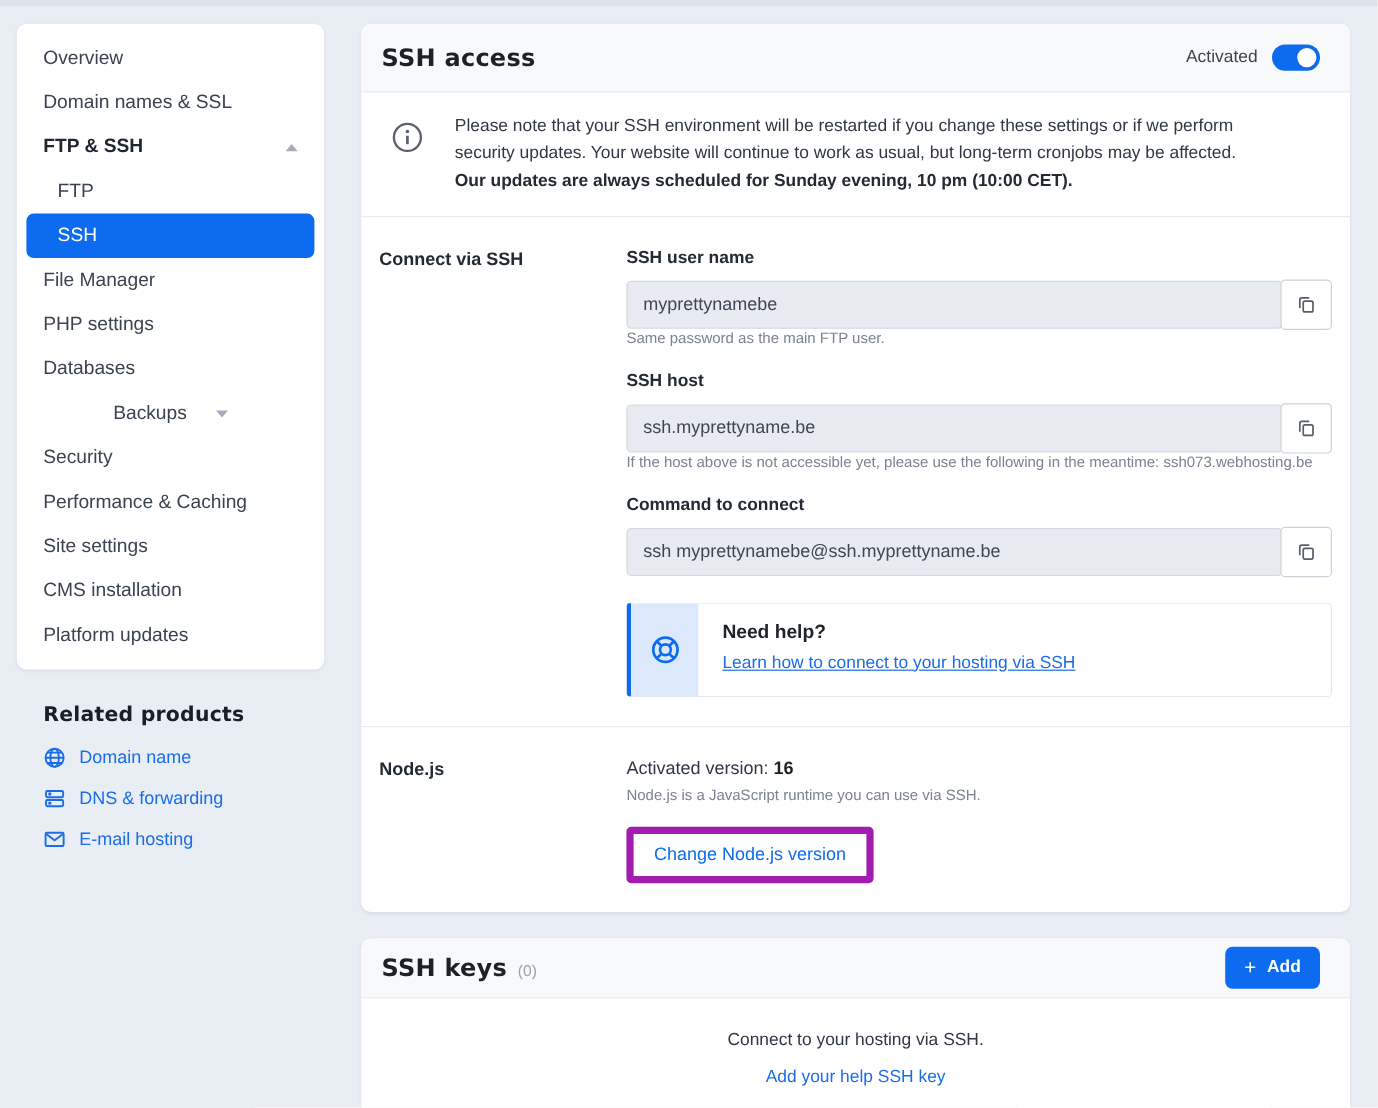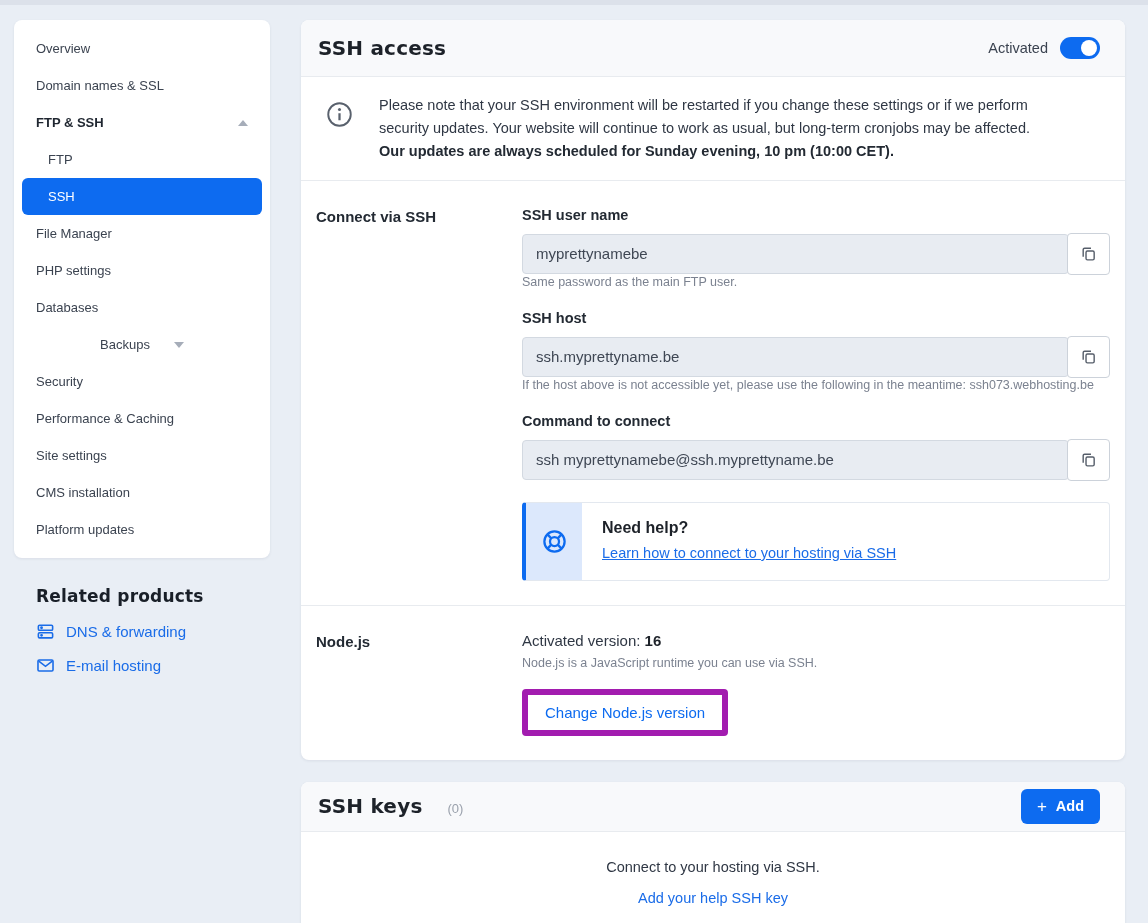--- a/index.html
+++ b/index.html
@@ -20,7 +20,7 @@
   }
   .nav-item {
     height:37px; display:flex; align-items:center;
-    padding:0 14px; font-size:13px; color:#3b4350; cursor:pointer;
+    padding:0 14px; font-size:16px; color:#3b4350; cursor:pointer;
     border-radius:6px;
   }
   .nav-item.group { font-weight:700; color:#1f2630; justify-content:space-between;gap:24px; }

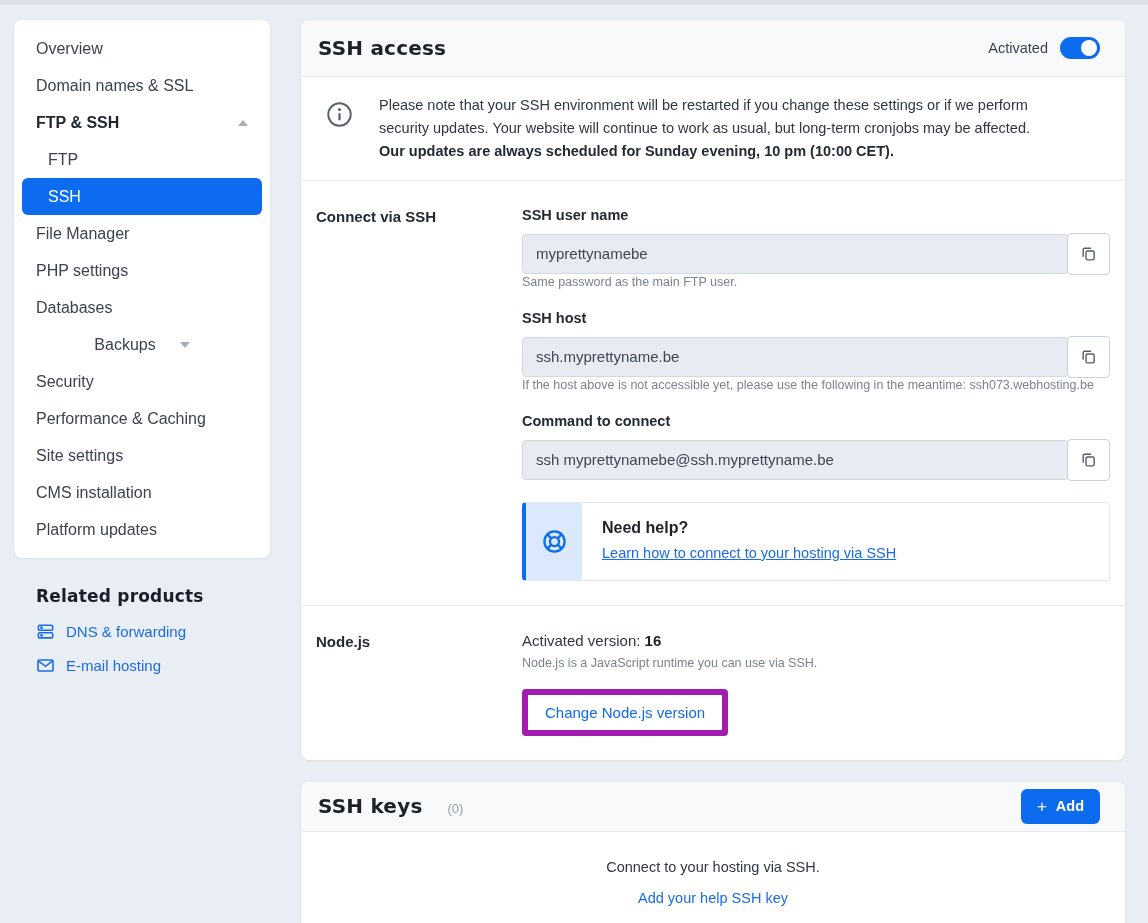--- a/index.html
+++ b/index.html
@@ -190,6 +190,16 @@
     <div class="related">
       <div class="related-title">Related products</div>
 
+      <a class="rel-link">
+        <svg width="19" height="19" viewBox="0 0 24 24" fill="none" stroke="#1a6ce8" stroke-width="2">
+          <circle cx="12" cy="12" r="9.5"></circle>
+          <ellipse cx="12" cy="12" rx="4.5" ry="9.5"></ellipse>
+          <line x1="2.5" y1="12" x2="21.5" y2="12"></line>
+          <line x1="4" y1="6.5" x2="20" y2="6.5"></line>
+          <line x1="4" y1="17.5" x2="20" y2="17.5"></line>
+        </svg>
+        <span>Domain name</span>
+      </a>
 
       <a class="rel-link">
         <svg width="19" height="19" viewBox="0 0 24 24" fill="none" stroke="#1a6ce8" stroke-width="2">

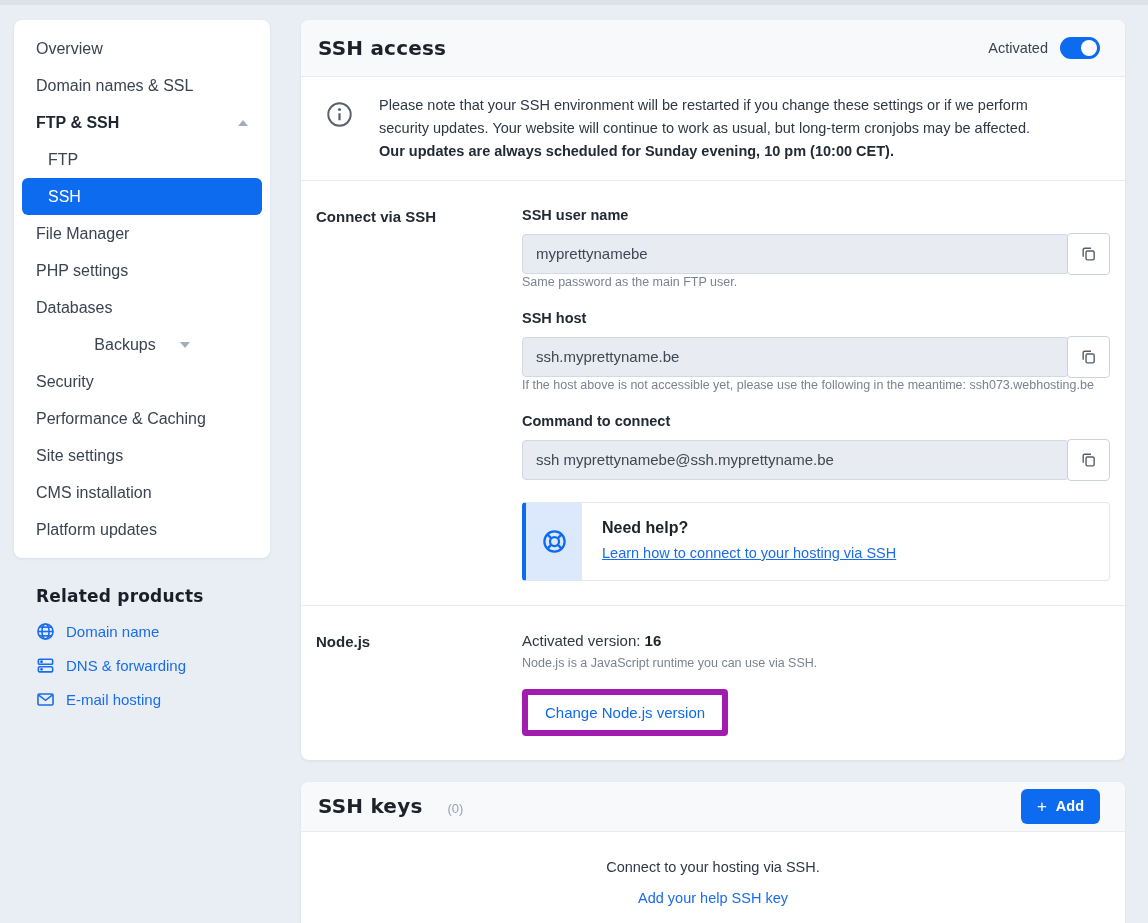--- a/index.html
+++ b/index.html
@@ -119,7 +119,7 @@
   
   .panel.keys { margin-top:22px; }
   .panel-header.keys-header { height:50px; }
-  .title-row { display:flex; align-items:baseline; gap:25px; }
+  .title-row { display:flex; align-items:baseline; gap:9px; }
   .key-count { font-size:13px; color:#9aa1ac; }
   .add-btn {
     background:#0d6bf0; color:#fff; border:none; border-radius:6px;

